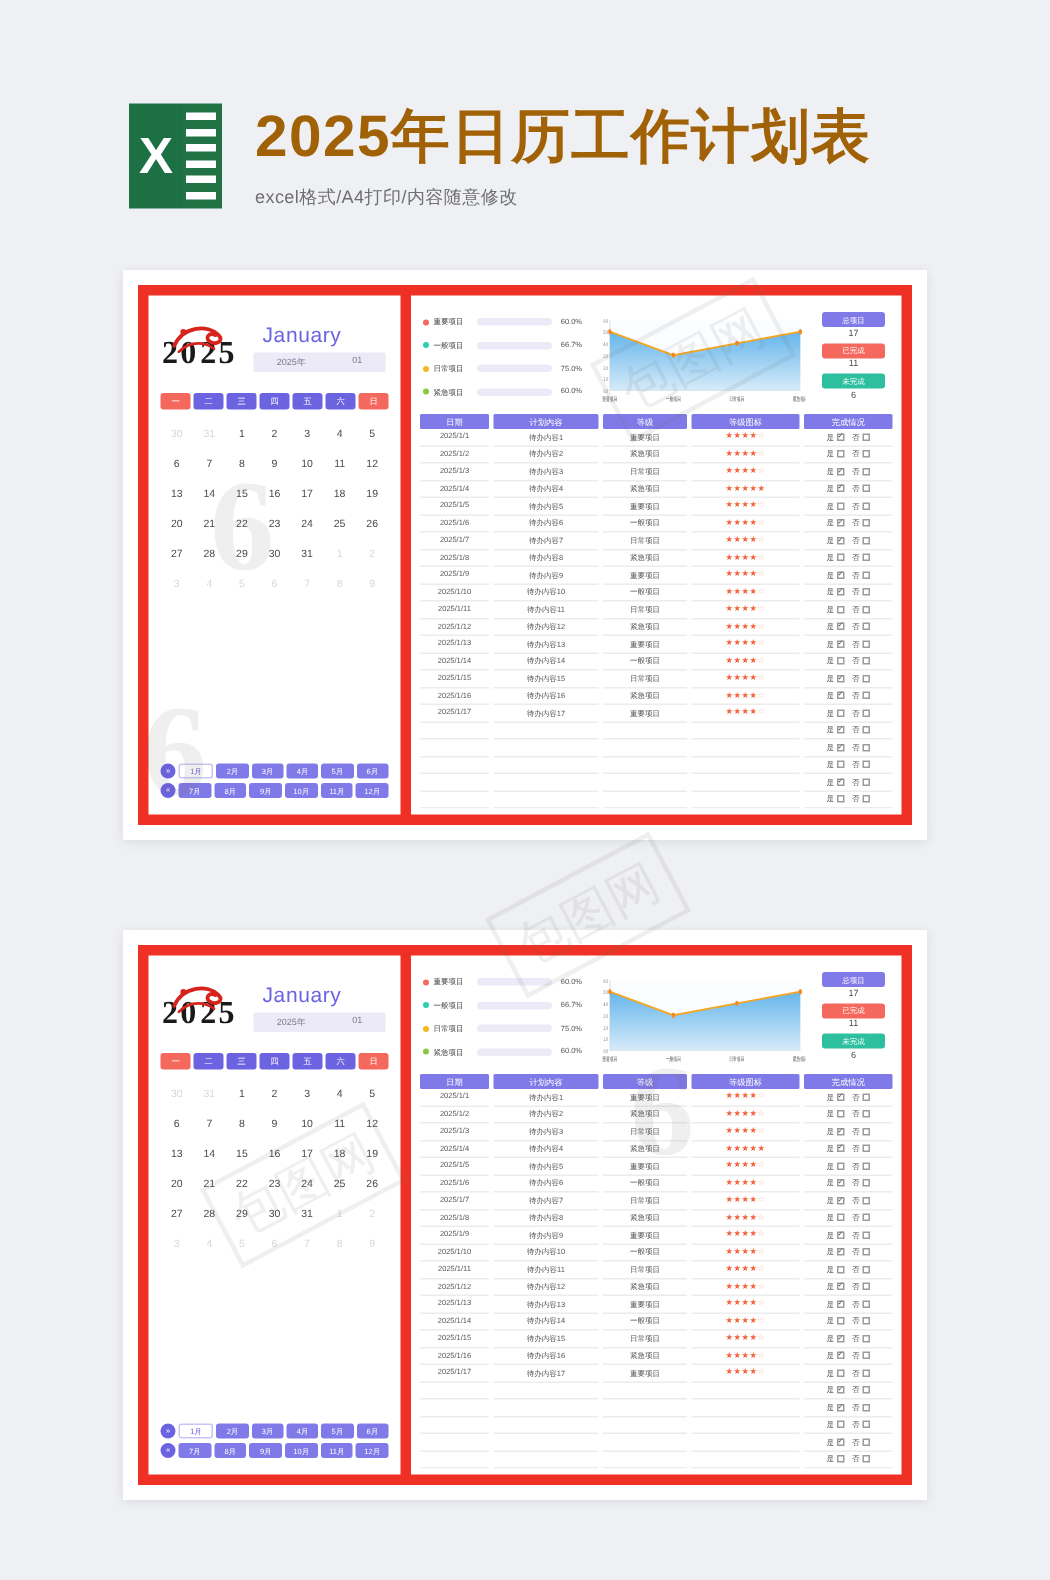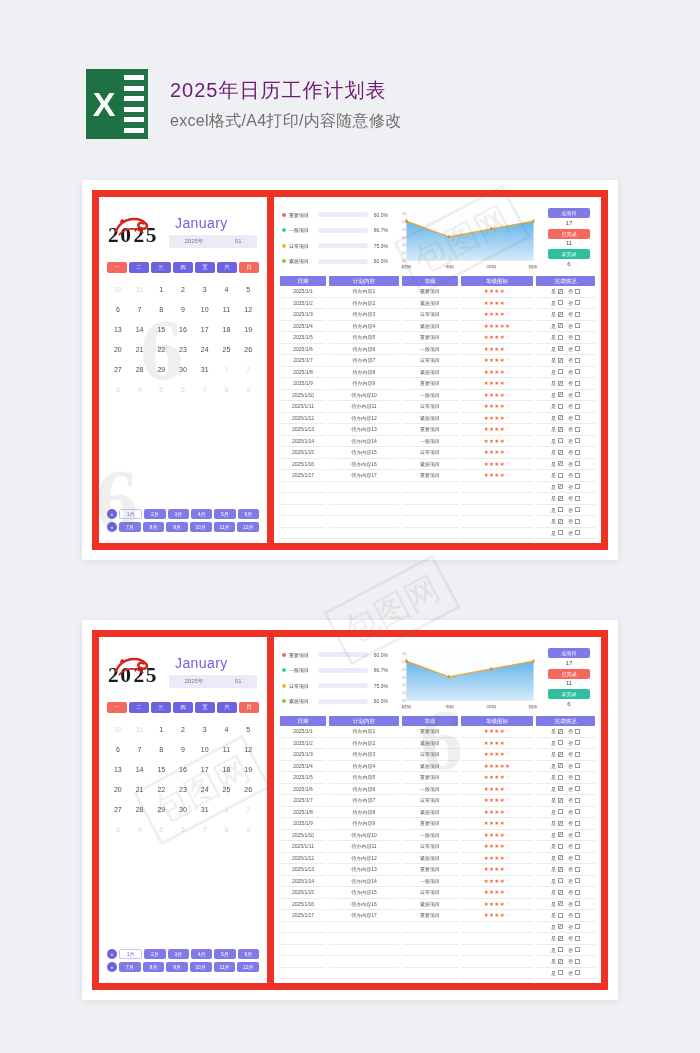--- a/index.html
+++ b/index.html
@@ -40,7 +40,7 @@
   .xls-right i { display: block; height: 5px; background: #fff; }
   .title-block { margin-left: 22px; padding-top: 2px; }
   .main-title {
-    font-size: 20px; font-weight: normal; color: #701a75;
+    font-size: 39px; font-weight: bold; color: #a16207;
     letter-spacing: 1px; line-height: 1.15;
   }
   .sub-title {

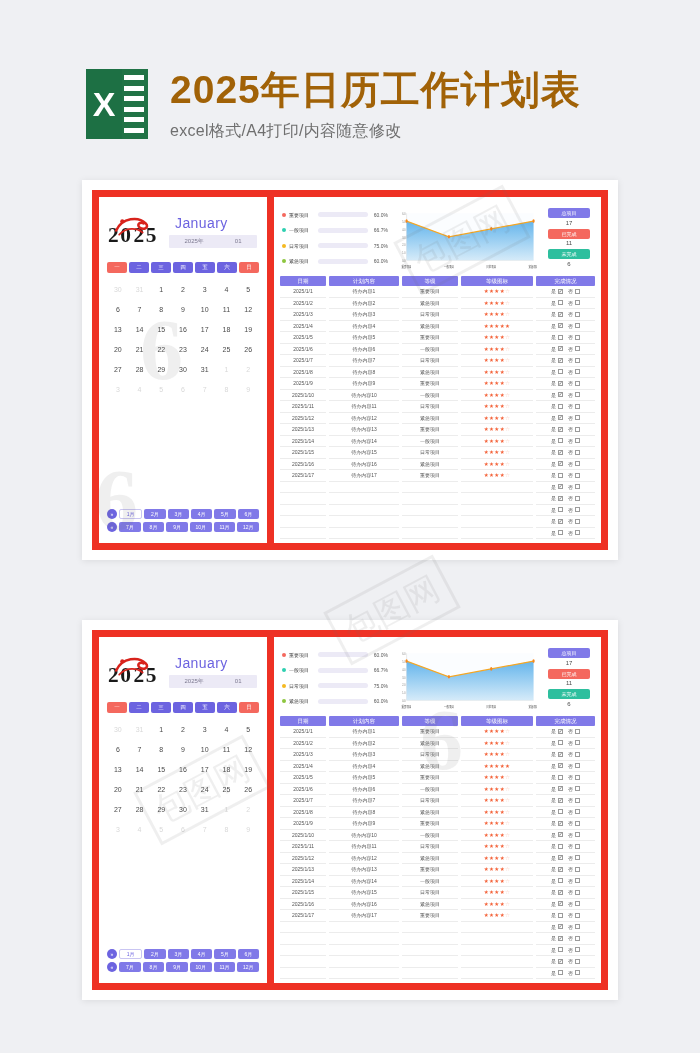--- a/index.html
+++ b/index.html
@@ -44,7 +44,7 @@
     letter-spacing: 1px; line-height: 1.15;
   }
   .sub-title {
-    font-size: 16px; color: #6f6f6f; margin-top: 9px;
+    font-size: 12px; color: #6f6f6f; margin-top: 9px;
     letter-spacing: .3px;
   }
 

